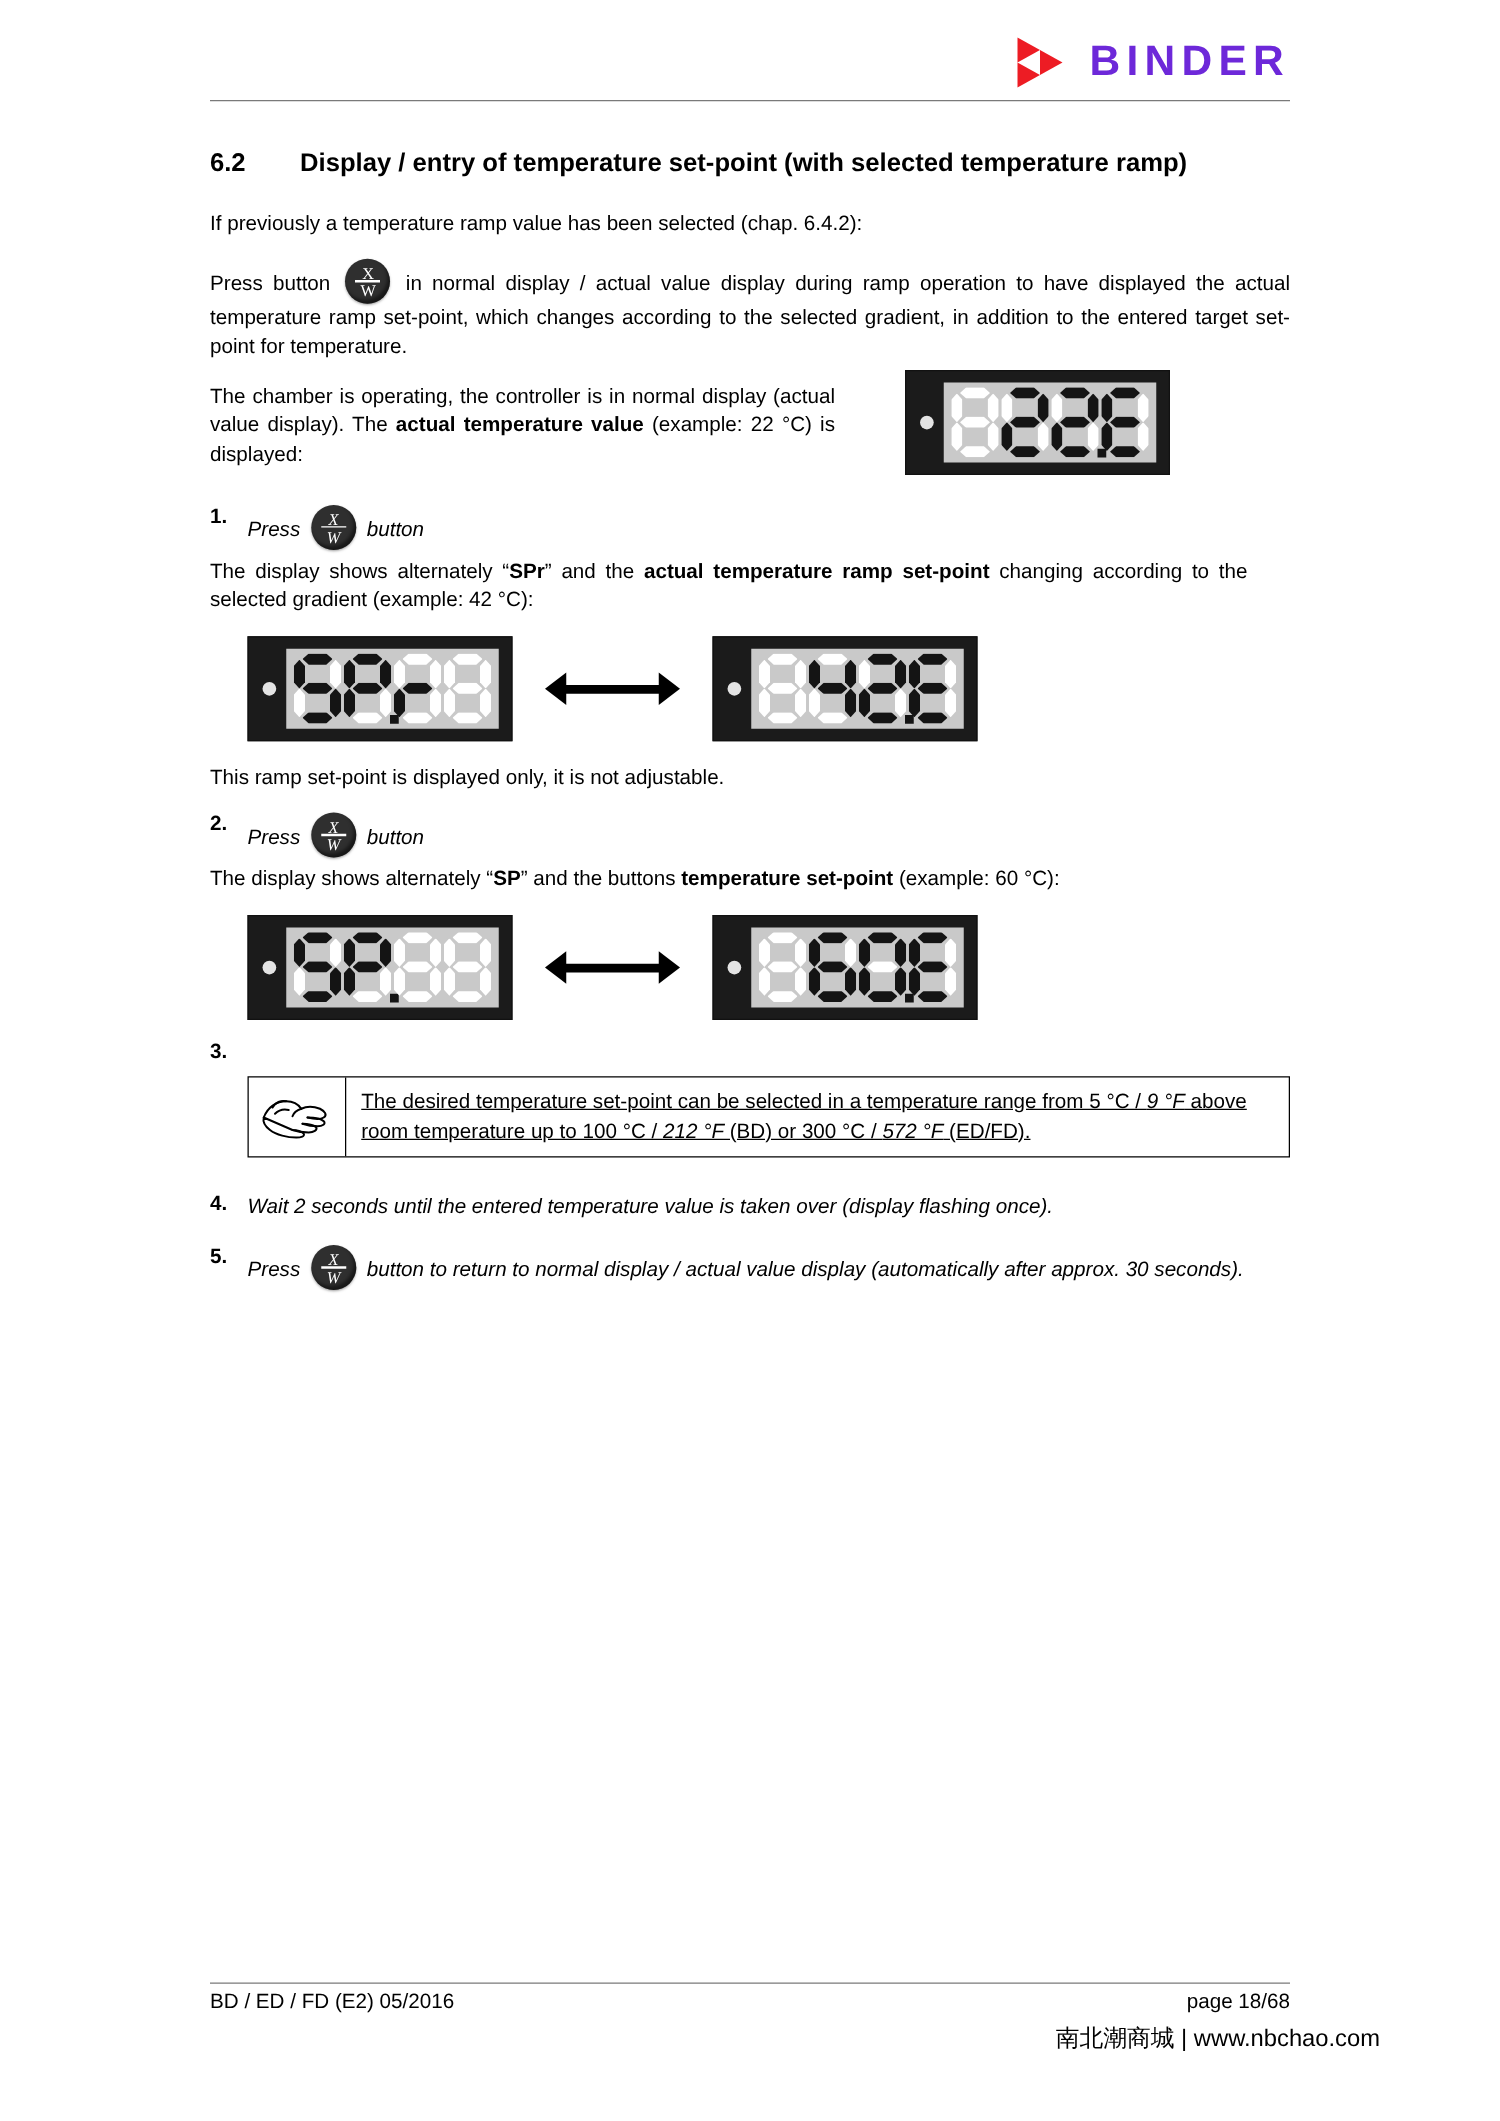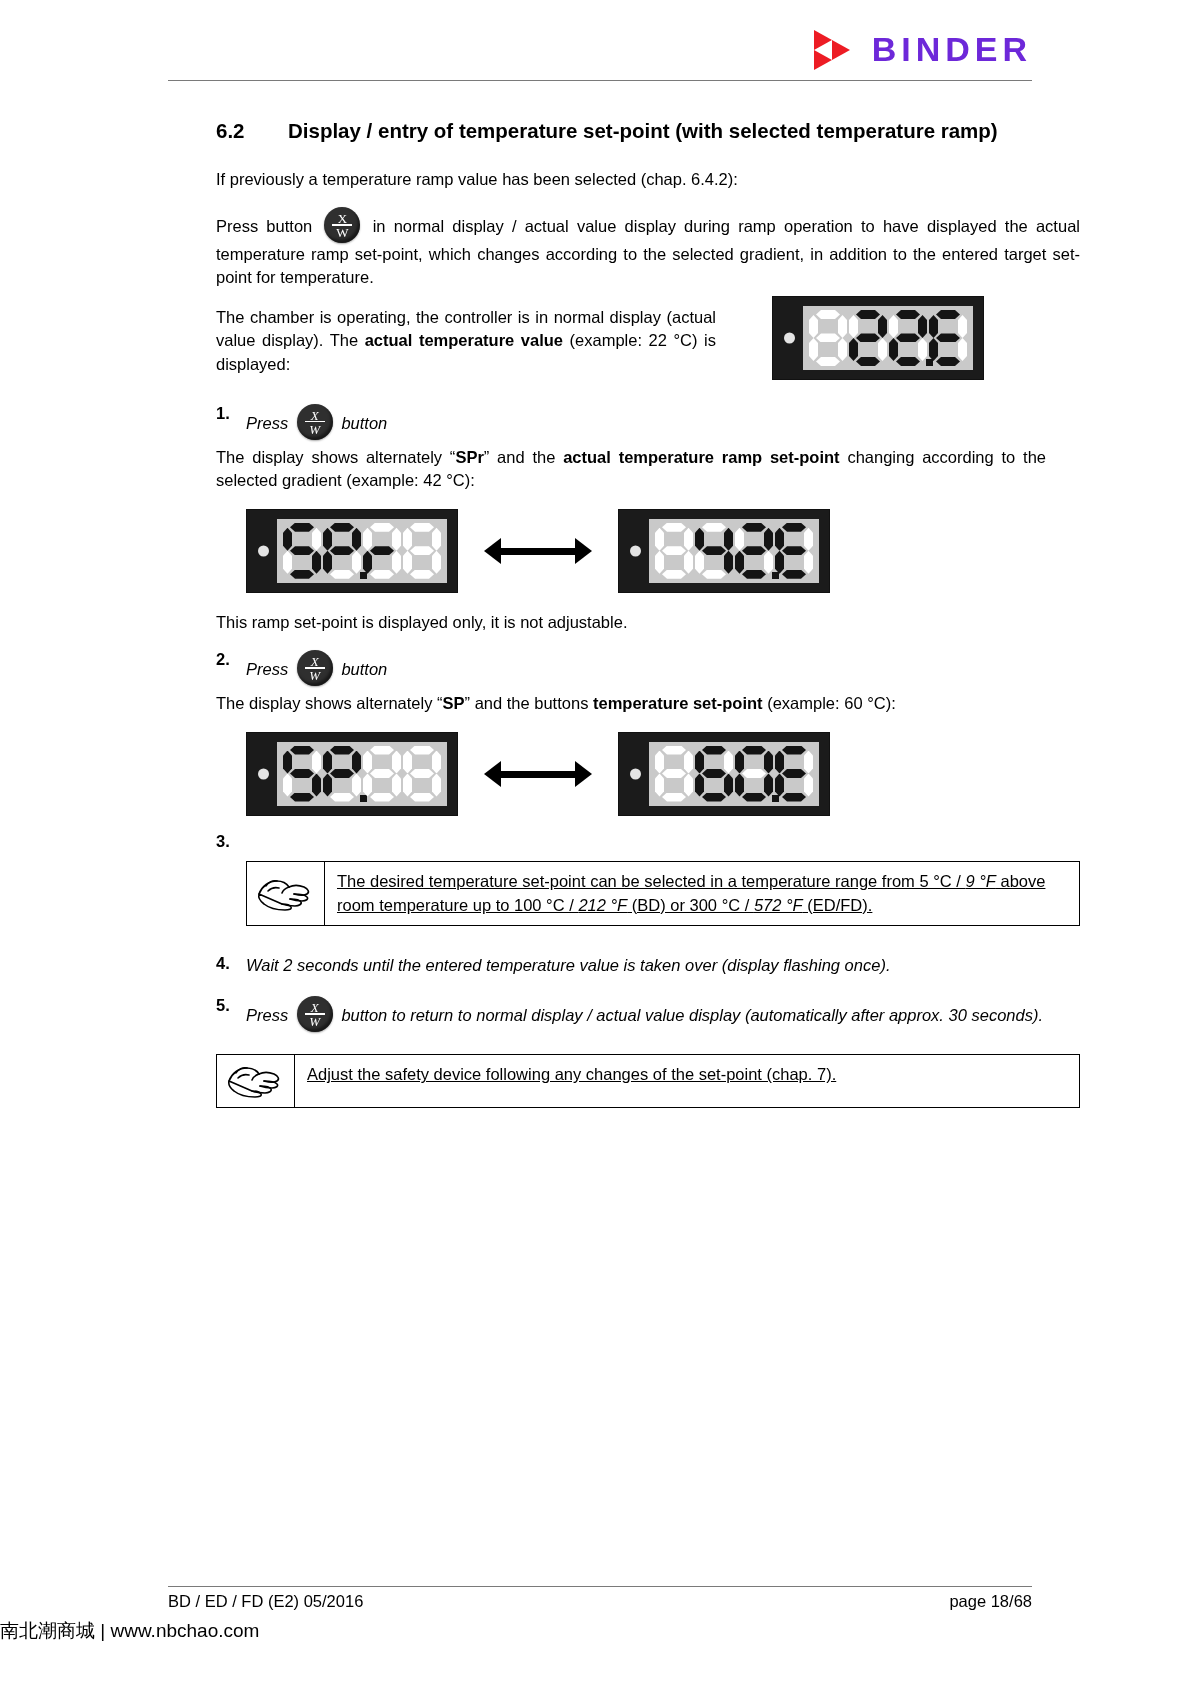--- a/index.html
+++ b/index.html
@@ -29,7 +29,7 @@
   .hrule { position:absolute; left:168px; top:80px; width:864px; height:0; border-top:1px solid #7a7a7a; }
 
   
-  .content { position:absolute; left:168px; top:118px; width:864px;margin-left:48px; }
+  .content { position:absolute; left:168px; top:118px; width:864px; }
   h2.sec {
     font-size:20.5px; font-weight:bold; margin:0 0 24px 0; line-height:1.25;
     display:flex;

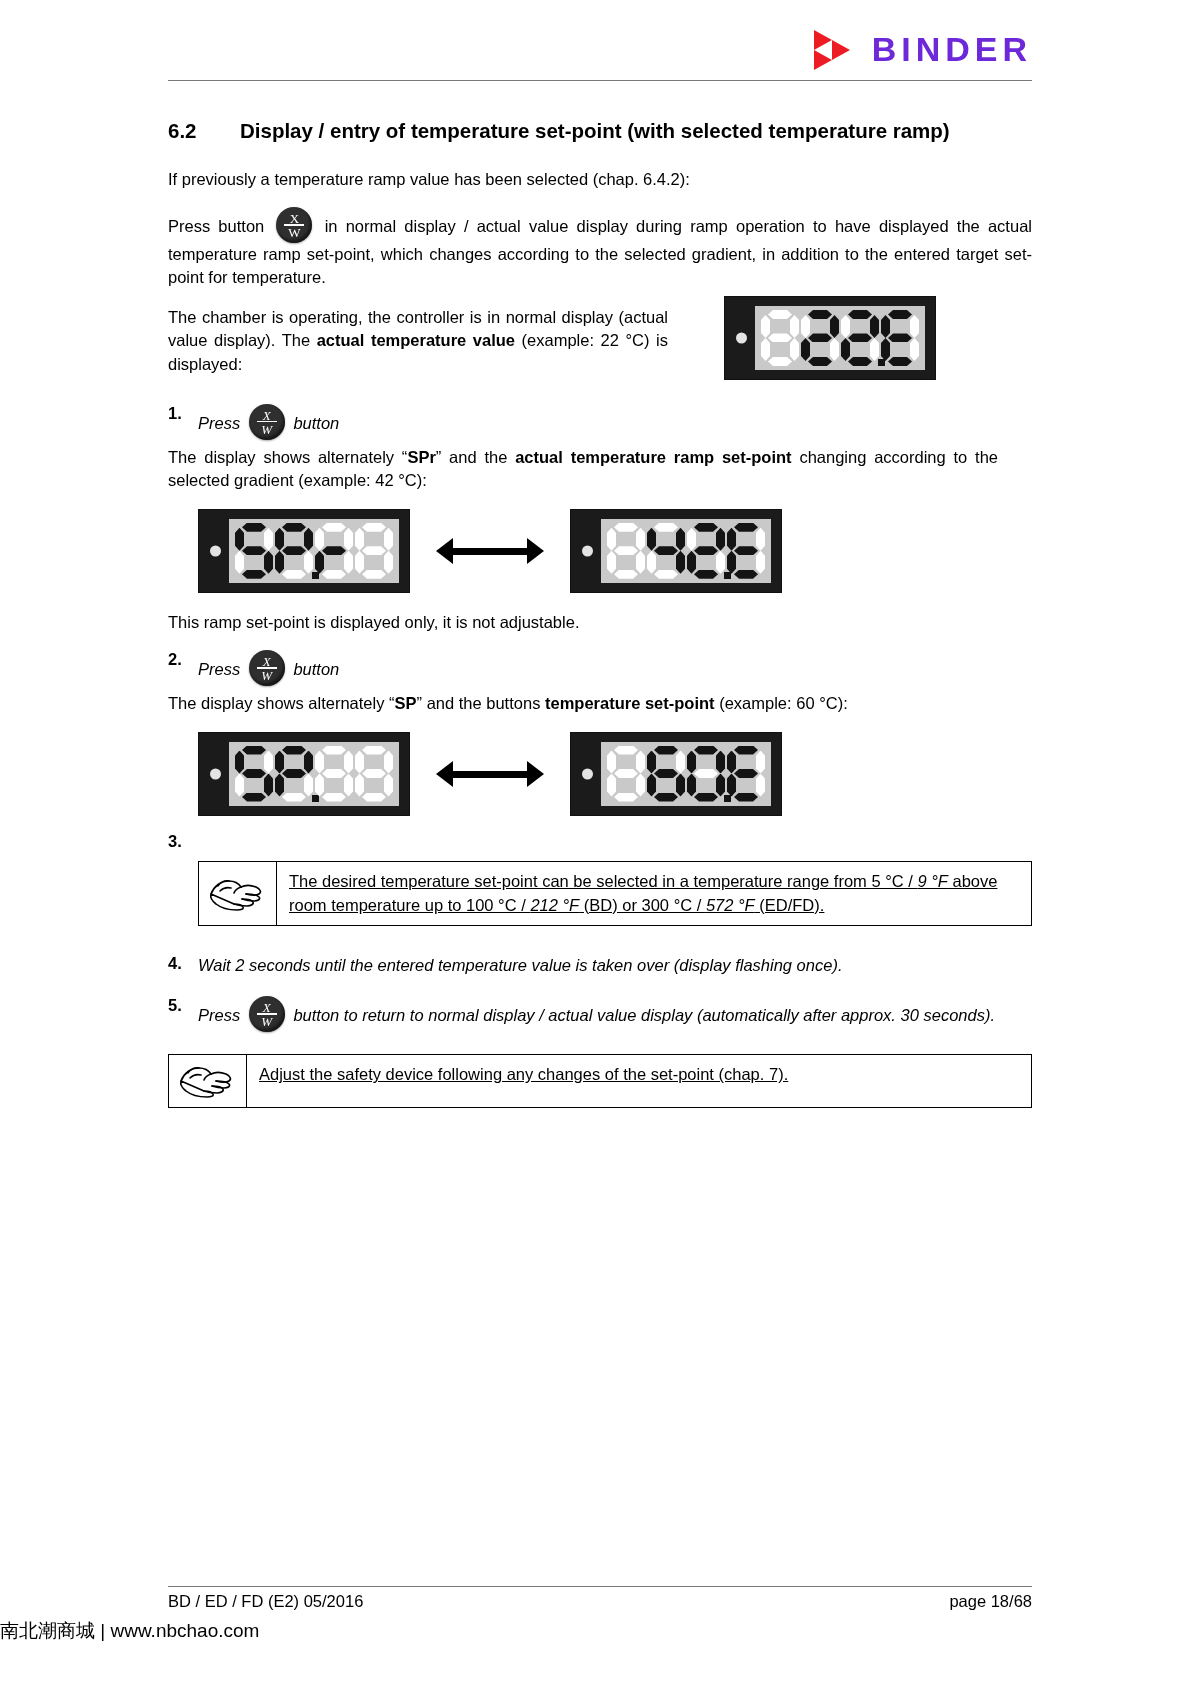--- a/index.html
+++ b/index.html
@@ -489,23 +489,6 @@
       </span>
     </div>
 
-    <div class="notebox full" style="margin-top:22px;">
-      <div class="icocell">
-        <svg class="hand" viewBox="0 0 62 40">
-          <g fill="none" stroke="#000" stroke-width="1.6" stroke-linecap="round" stroke-linejoin="round">
-            <path d="M4 20 C7 12, 14 7, 22 7 C28 7, 32 10, 34 13"></path>
-            <path d="M34 13 C38 11, 44 11, 49 13 C53 15, 55 18, 52 20 C49 22, 43 21, 39 20"></path>
-            <path d="M39 20 C44 20, 50 21, 52 23 C54 25, 51 27, 47 27 C43 27, 38 26, 35 25"></path>
-            <path d="M35 25 C39 25, 45 26, 46 28 C47 30, 44 32, 40 32 C35 32, 30 31, 27 30"></path>
-            <path d="M27 30 C30 30, 35 31, 36 33 C37 35, 34 36, 30 36 C23 36, 14 34, 9 30 C5 27, 3 24, 4 20 Z"></path>
-            <path d="M22 7 C18 6, 13 8, 11 12"></path>
-            <path d="M13 17 C16 14, 20 13, 24 14"></path>
-            <path d="M34 13 C31 14, 28 16, 27 19"></path>
-          </g>
-        </svg>
-      </div>
-      <div class="body">Adjust the safety device following any changes of the set-point (chap. 7).</div>
-    </div>
 
   </div>
 

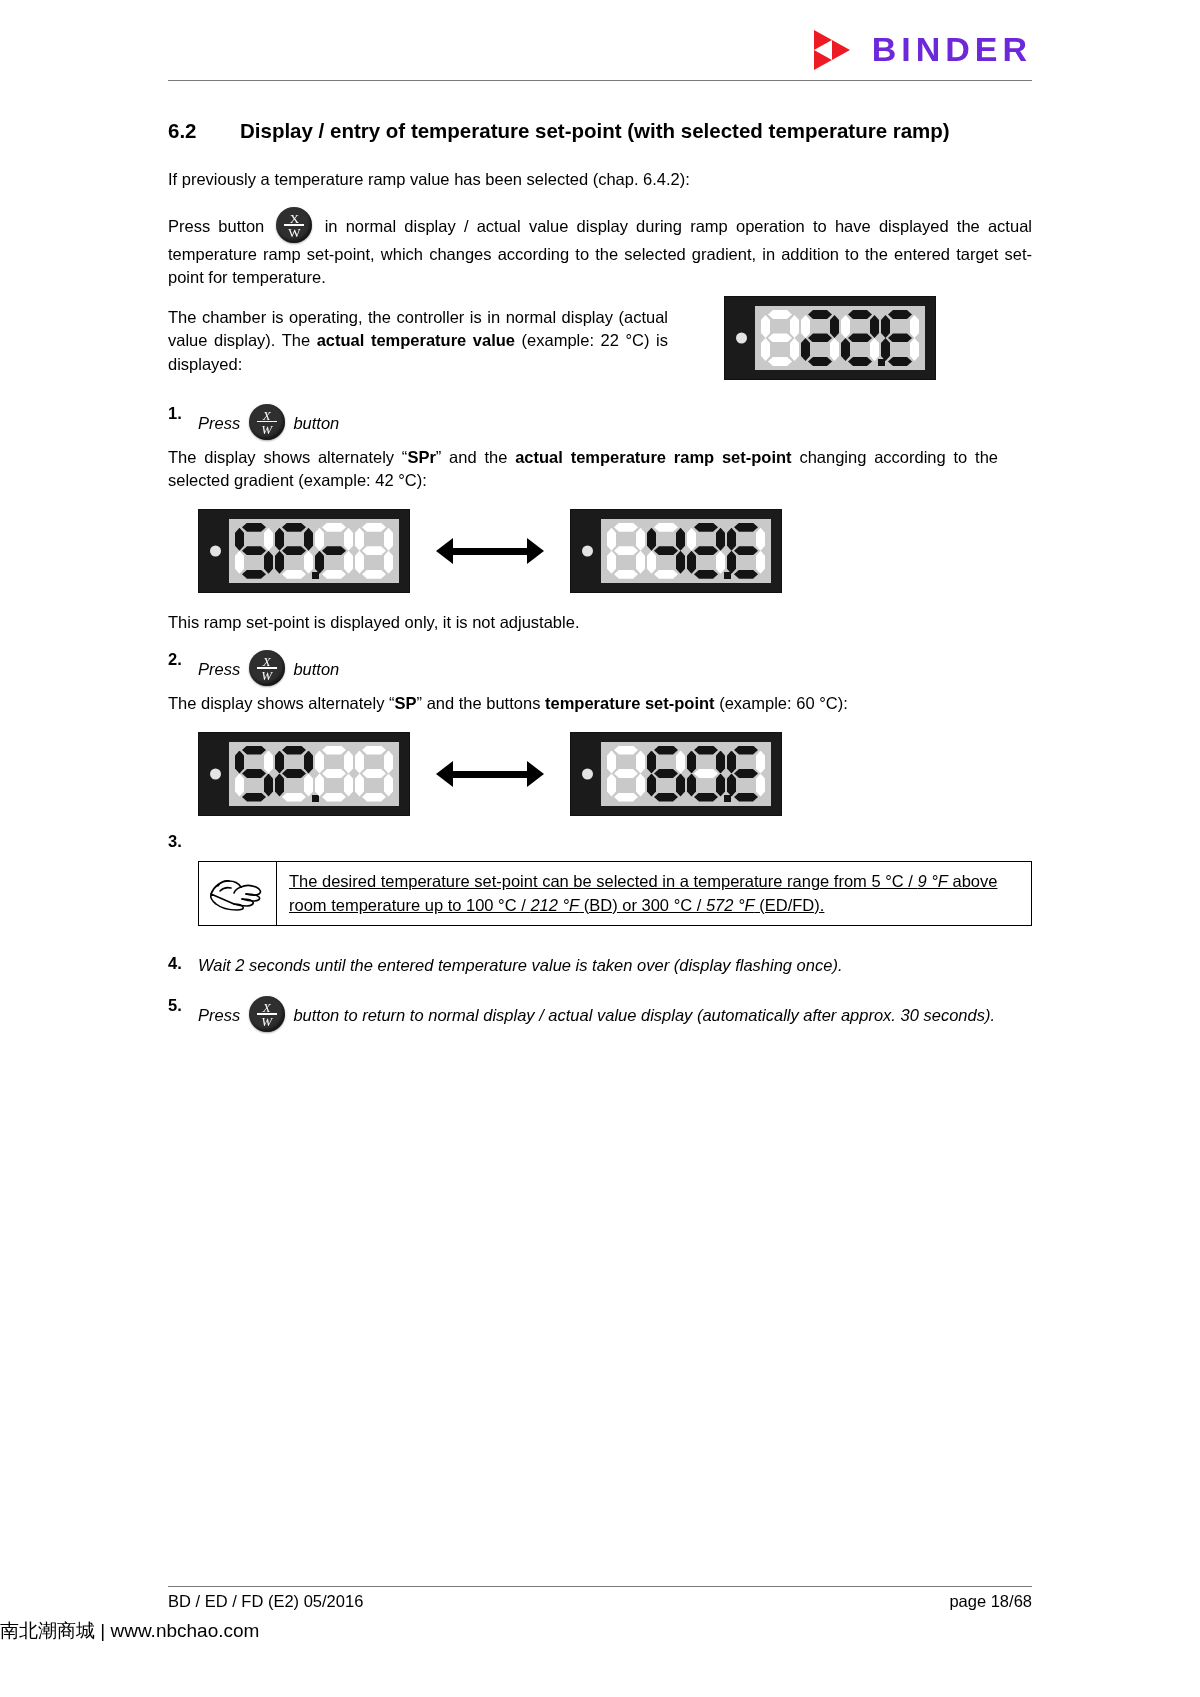--- a/index.html
+++ b/index.html
@@ -128,7 +128,7 @@
   
   .footrule { position:absolute; left:168px; top:1586px; width:864px; height:0; border-top:1px solid #7a7a7a; }
   .footer { position:absolute; left:168px; top:1592px; width:864px; display:flex; justify-content:space-between; font-size:16.5px; }
-  .watermark { position:absolute; left:0; top:1618px; width:1104px; text-align:left; font-size:19px; color:#000; }
+  .watermark { position:absolute; left:0; top:1618px; width:1104px; text-align:right; font-size:19px; color:#000; }
 </style>
 </head>
 <body>

